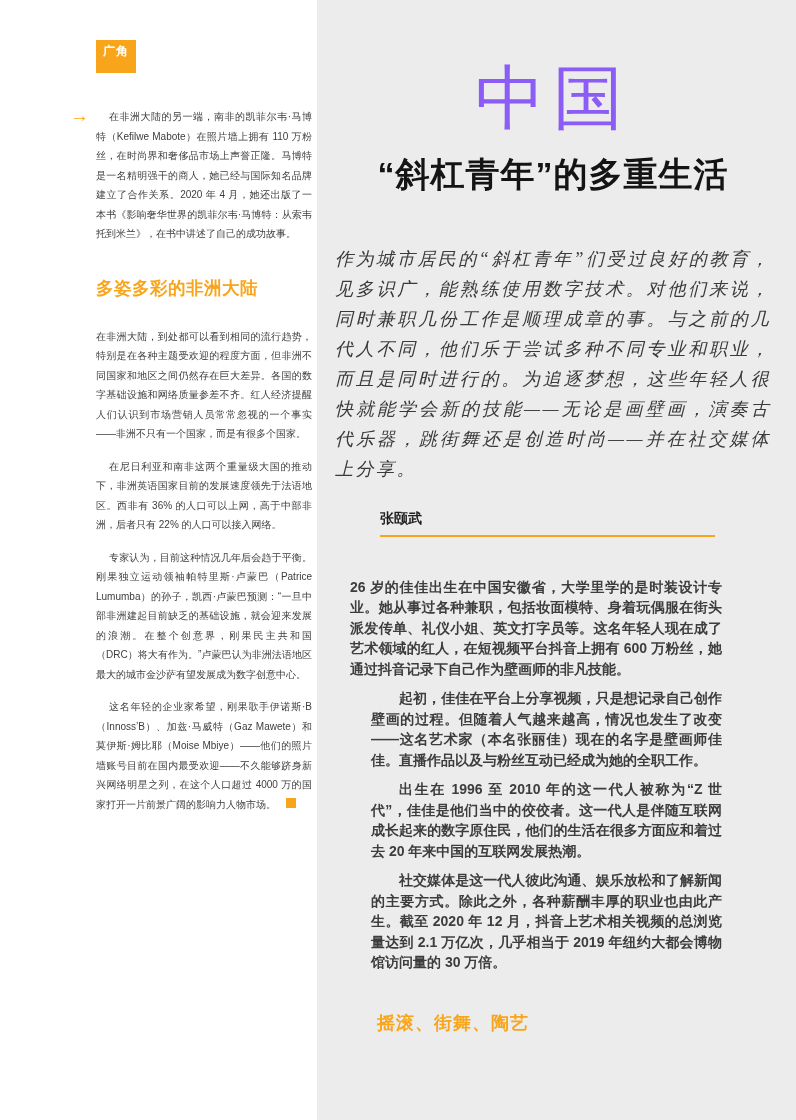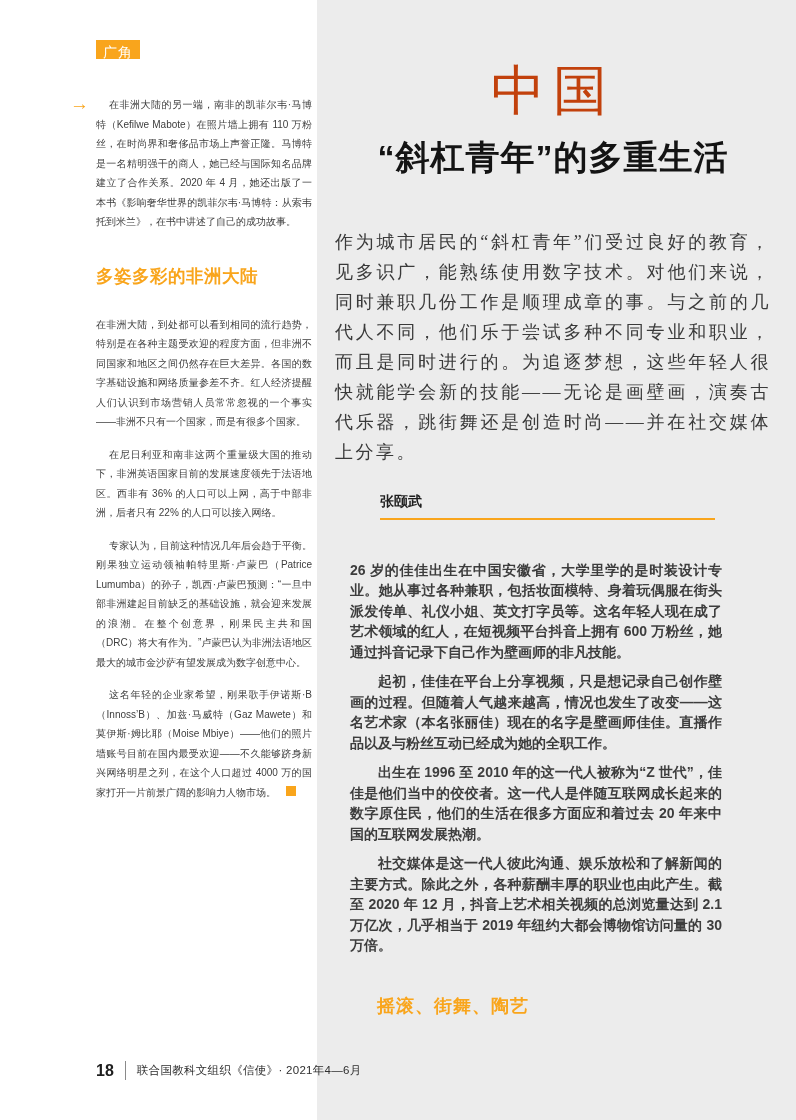--- a/index.html
+++ b/index.html
@@ -30,10 +30,10 @@
     display: inline-block;
     background: #F9A51C;
     color: #ffffff;
-    font-weight: normal;
-    font-size: 14px;
+    font-weight: bold;
+    font-size: 12px;
     line-height: 1;
-    padding: 5px 7px 0;
+    padding: 5px 7px 16px;
     letter-spacing: 1px;
   }
   .left-body { position: relative; margin-top: 34px; }

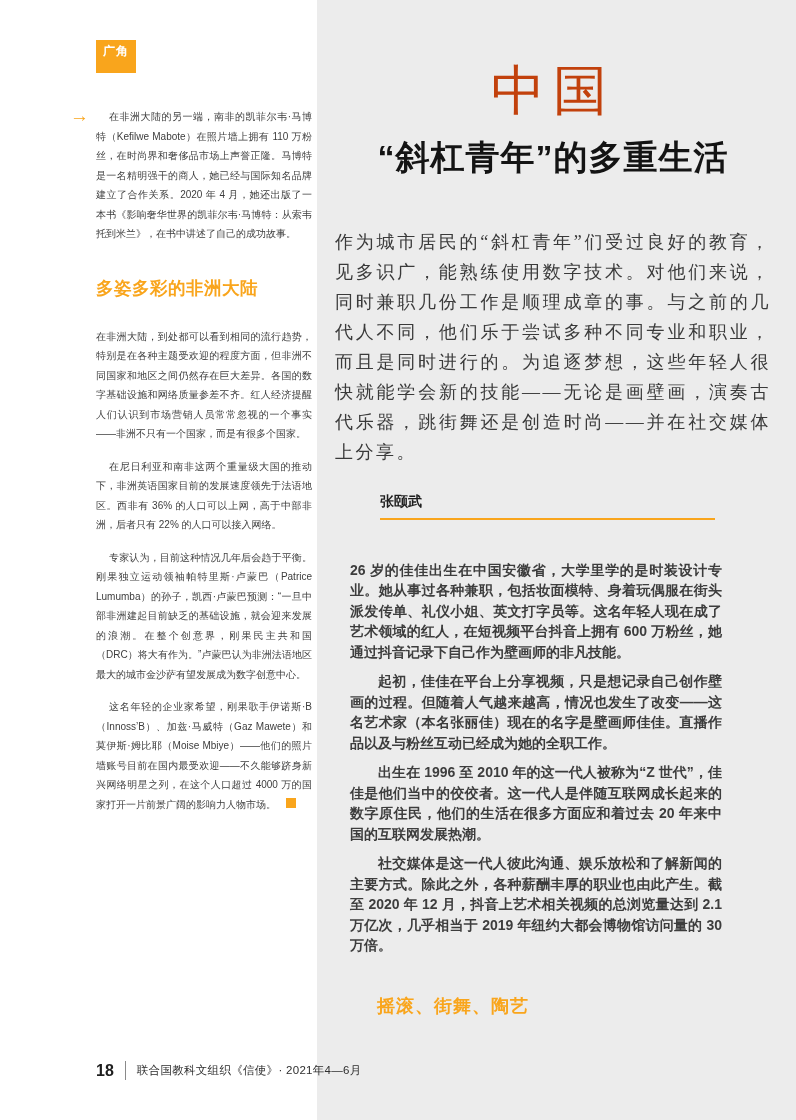--- a/index.html
+++ b/index.html
@@ -76,8 +76,8 @@
   .cn-title {
     margin: 62px 0 0 0;
     text-align: center;
-    color: #c2410c;
-    font-size: 54px;
+    color: #8b5cf6;
+    font-size: 70px;
     font-weight: 200;
     line-height: 1.05;
     letter-spacing: 8px;

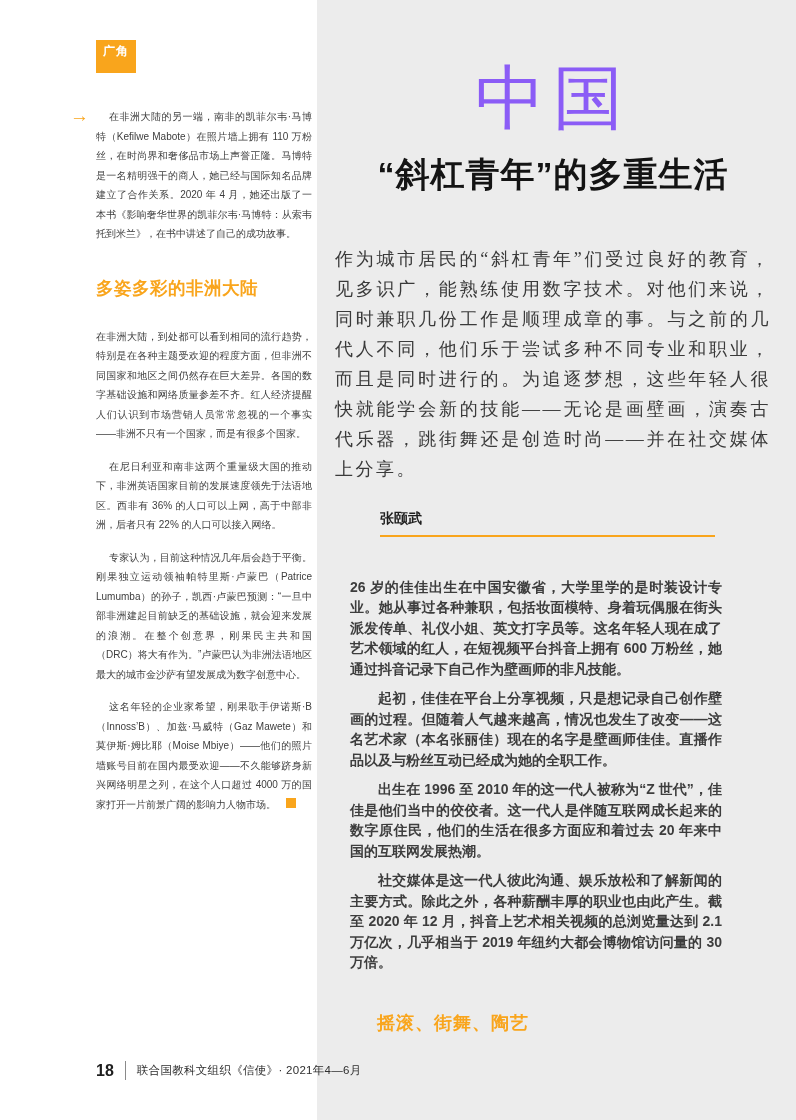--- a/index.html
+++ b/index.html
@@ -98,6 +98,7 @@
     letter-spacing: 2.5px;
     color: #3a3a3a;
     text-align: justify;
+    font-style: italic;
   }
   .author {
     margin: 26px 0 0 45px;

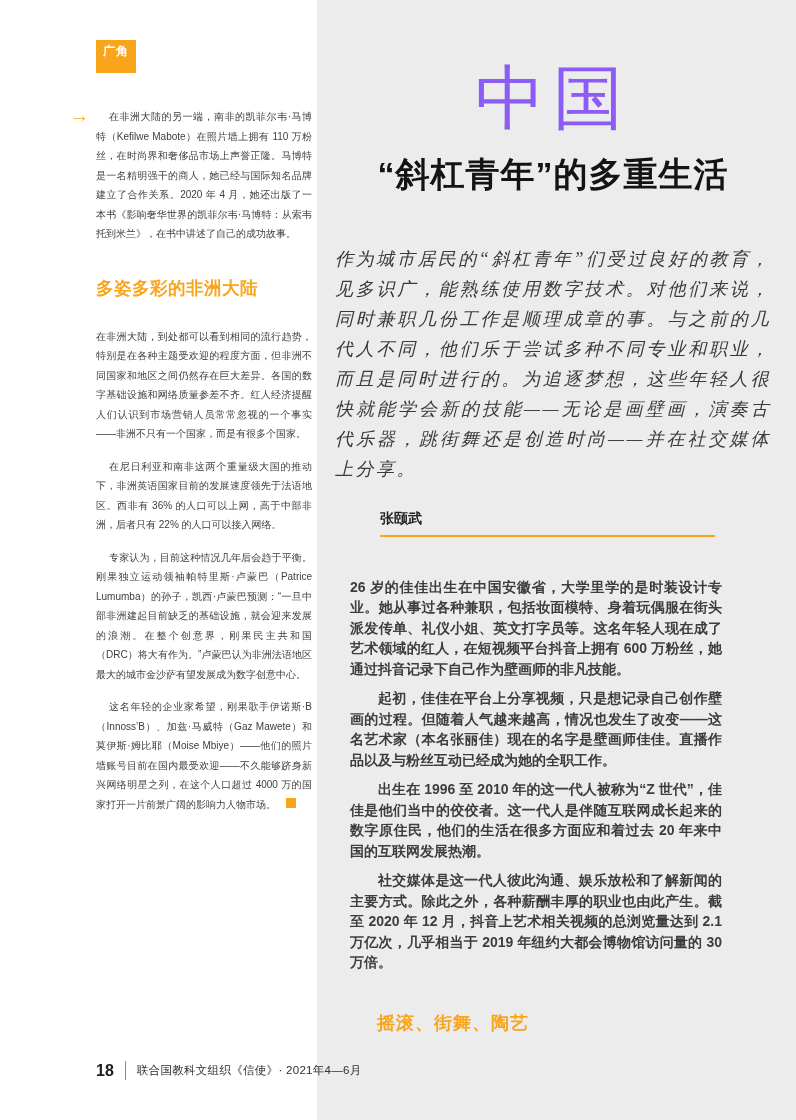--- a/index.html
+++ b/index.html
@@ -131,7 +131,7 @@
     margin: 0 0 9px 0;
     font-weight: bold;
   }
-  .r-body p.ind { text-indent: 2em; }
+  .r-body p.ind { text-indent: 2em; margin-left: 21px; }
   .r-heading {
     color: #F9A51C;
     font-size: 18px;

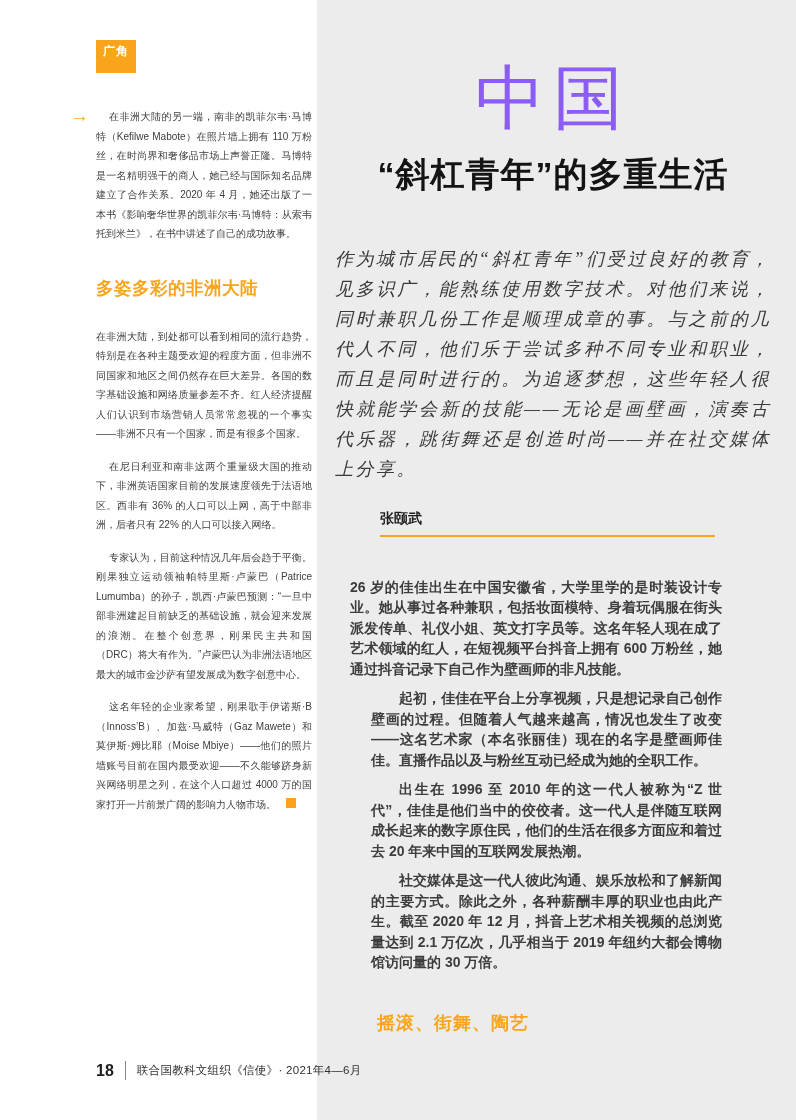--- a/index.html
+++ b/index.html
@@ -207,11 +207,6 @@
     </div>
   </div>
 
-  <div class="footer">
-    <span class="page-num">18</span>
-    <span class="footer-divider"></span>
-    <span class="footer-text">联合国教科文组织《信使》·  2021年4—6月</span>
-  </div>
 </div>
 
 </body></html>

